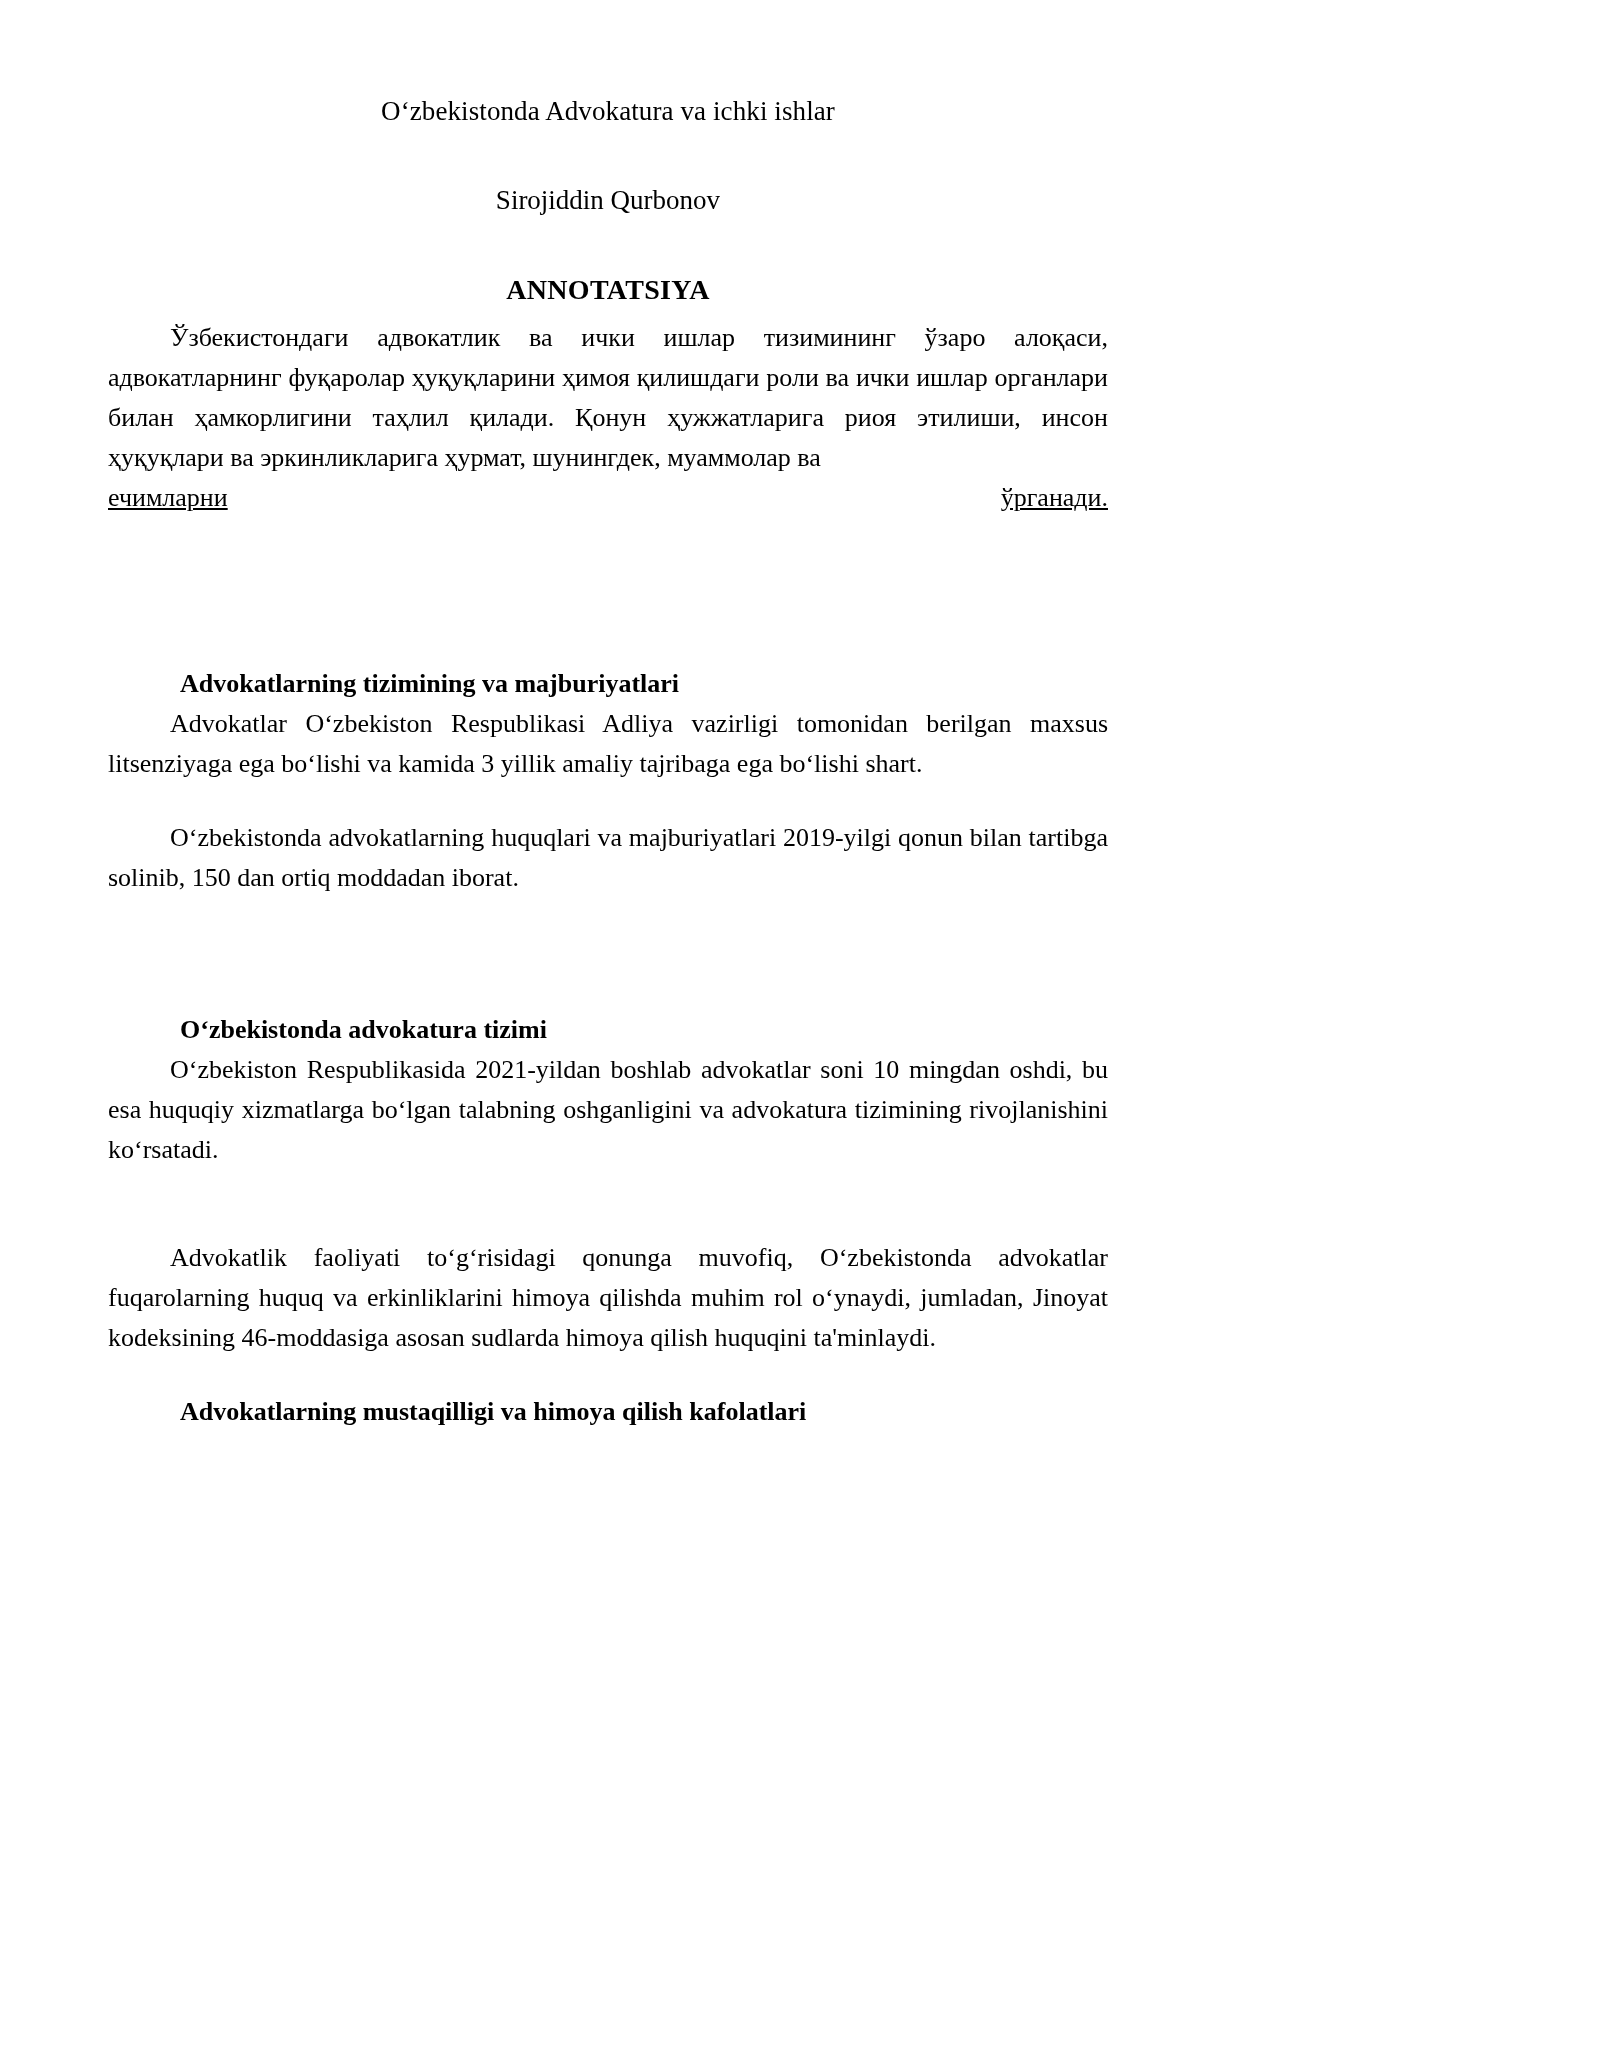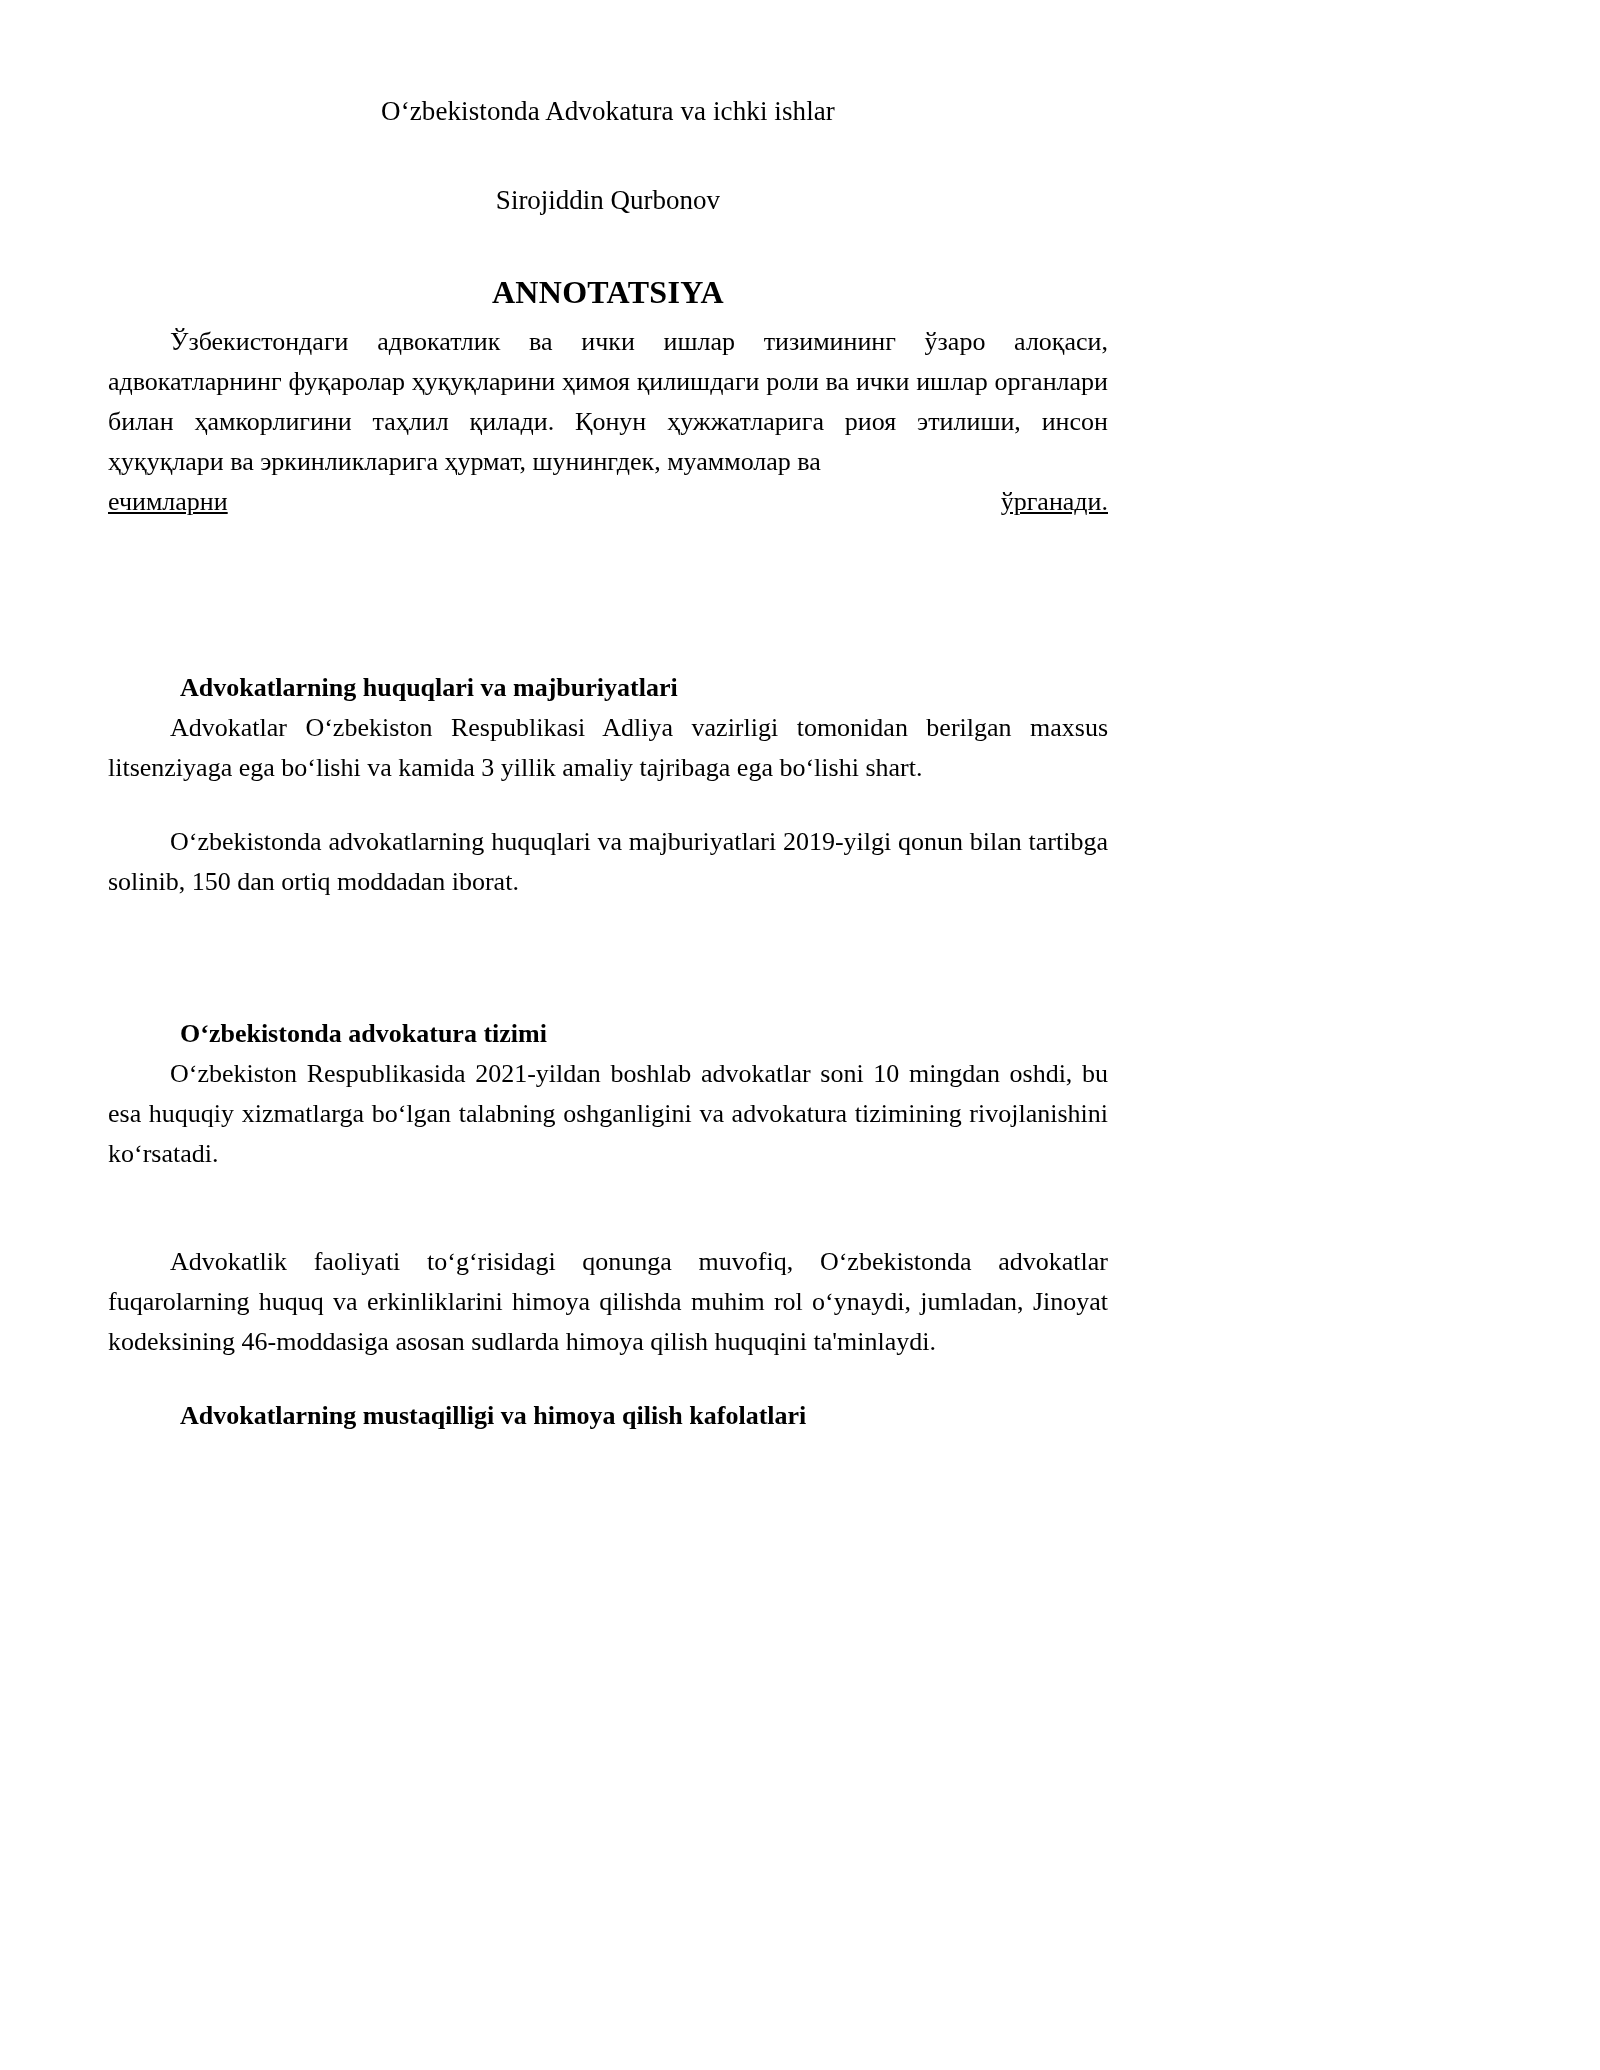--- a/index.html
+++ b/index.html
@@ -43,7 +43,7 @@
   .section-center {
     text-align: center;
     font-weight: bold;
-    font-size: 32px;
+    font-size: 28px;
     line-height: 1.0;
     margin-top: 62px;
     letter-spacing: 0.3px;

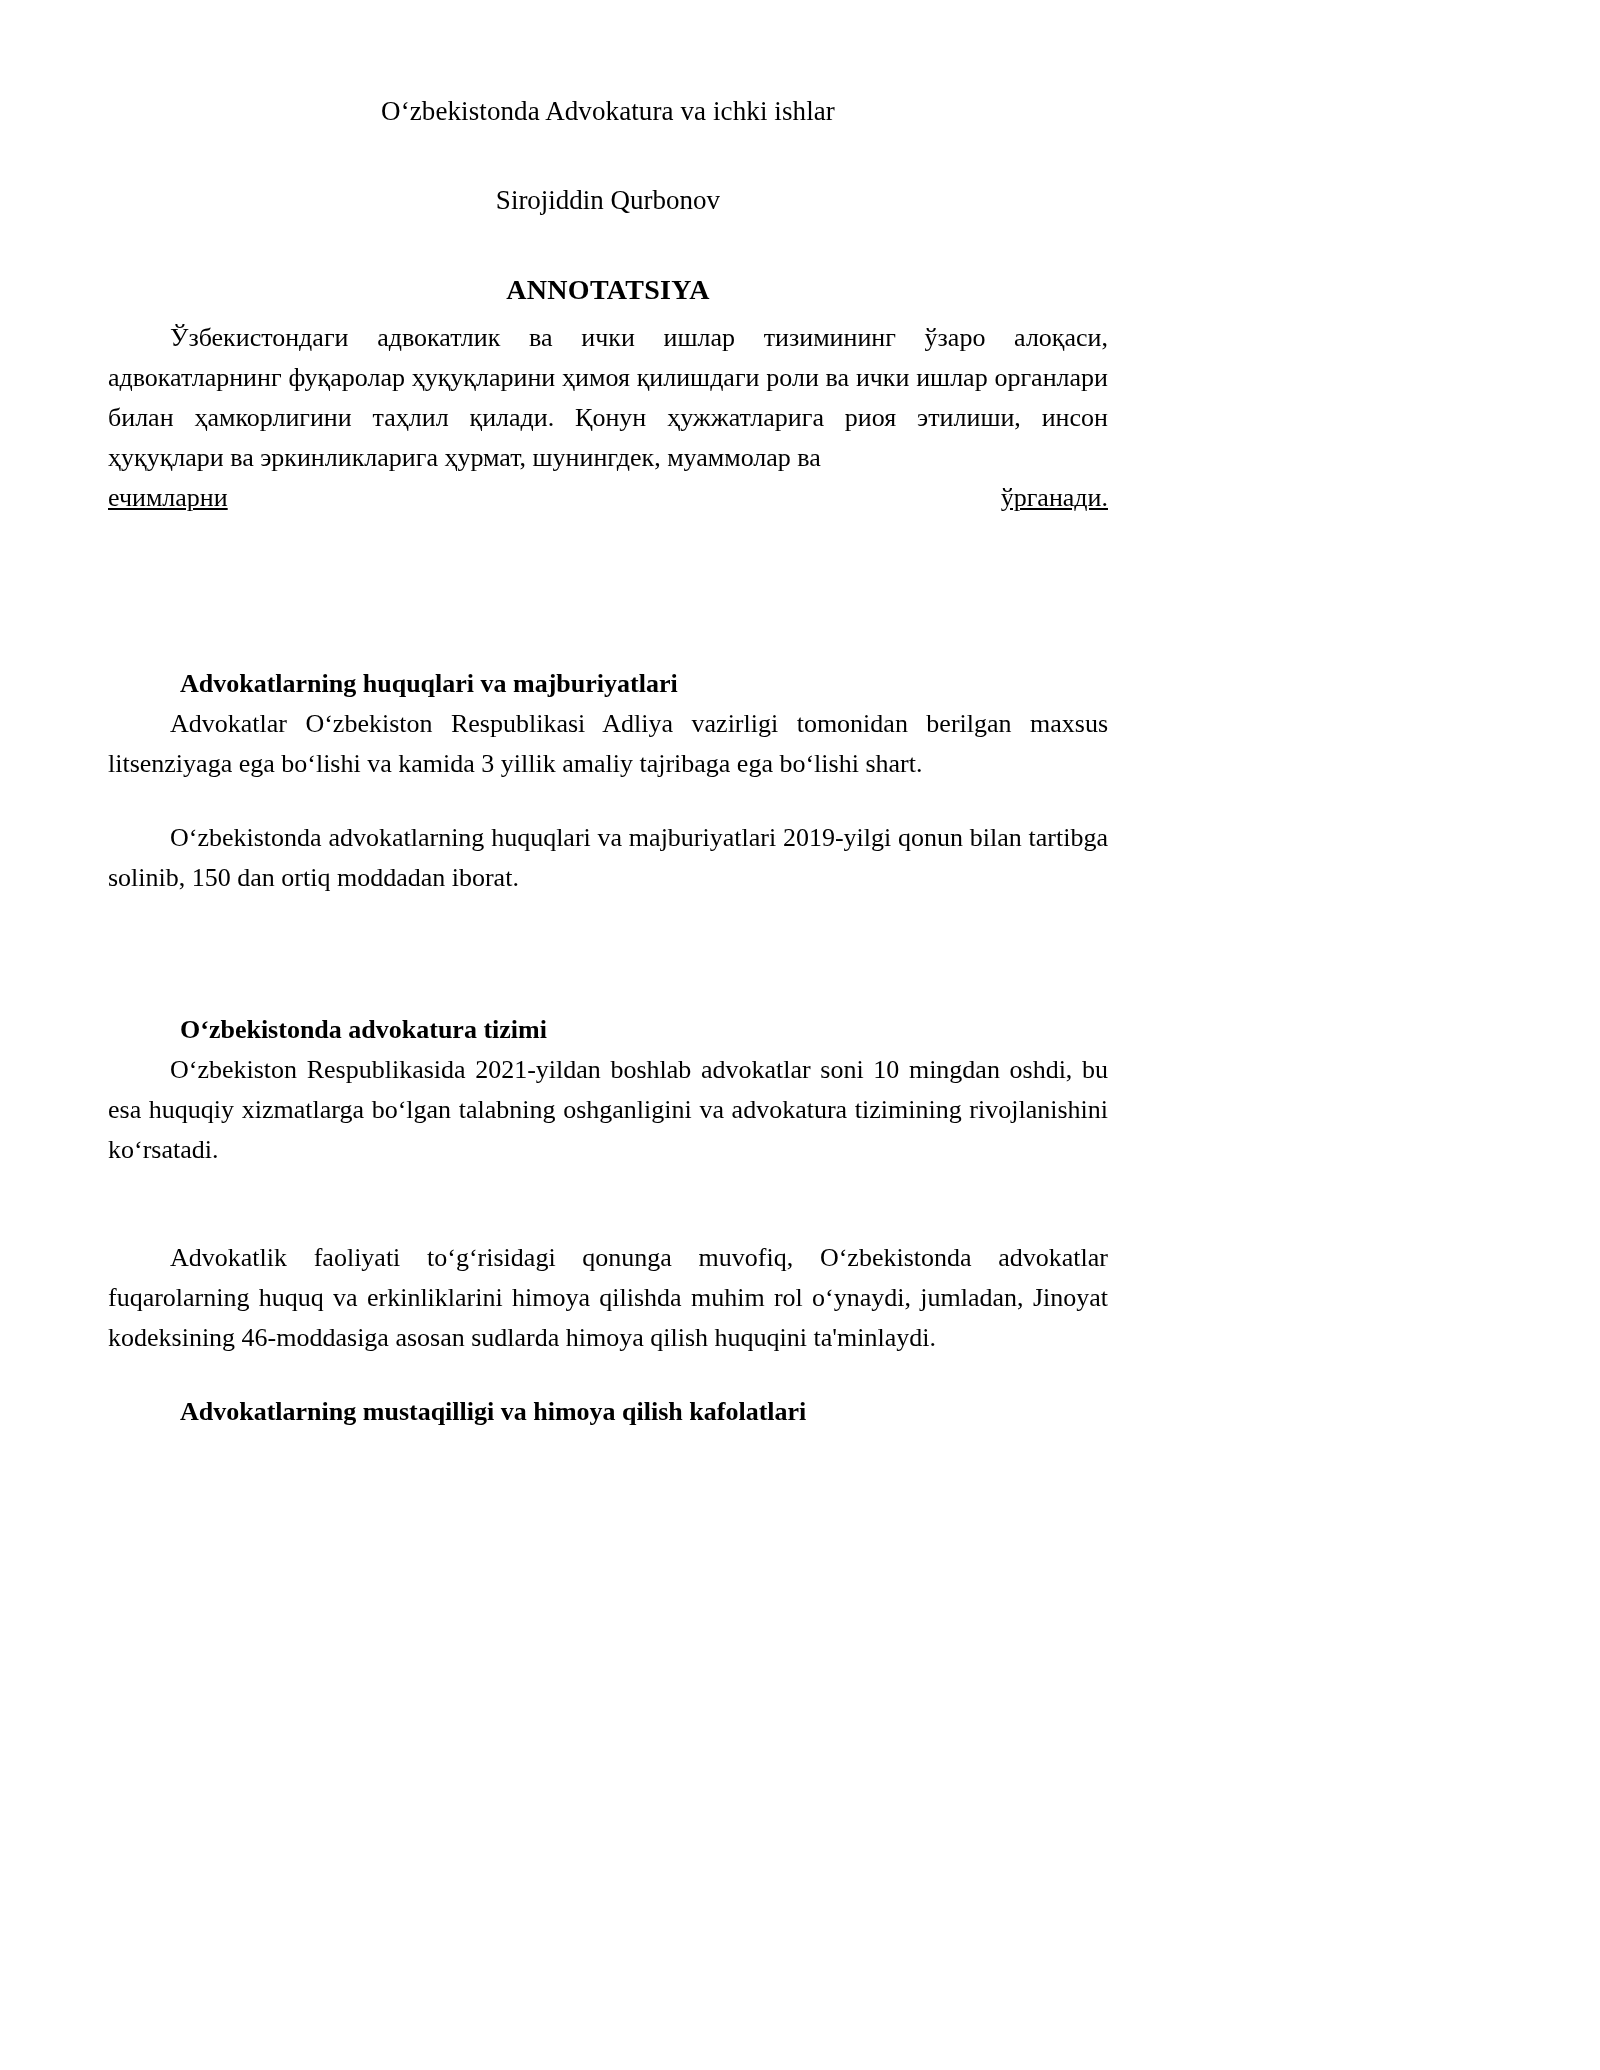--- a/index.html
+++ b/index.html
@@ -112,7 +112,7 @@
     <div class="gap-lg"></div>
     <div class="gap-md"></div>
 
-    <div class="heading">Advokatlarning huquqlari va majburiyatlari</div>
+    <div class="heading">Advokatlarning tizimining va majburiyatlari</div>
 
     <p class="indent">Advokatlar O‘zbekiston Respublikasi Adliya vazirligi tomonidan berilgan maxsus litsenziyaga ega bo‘lishi va kamida 3 yillik amaliy tajribaga ega bo‘lishi shart.</p>
 

